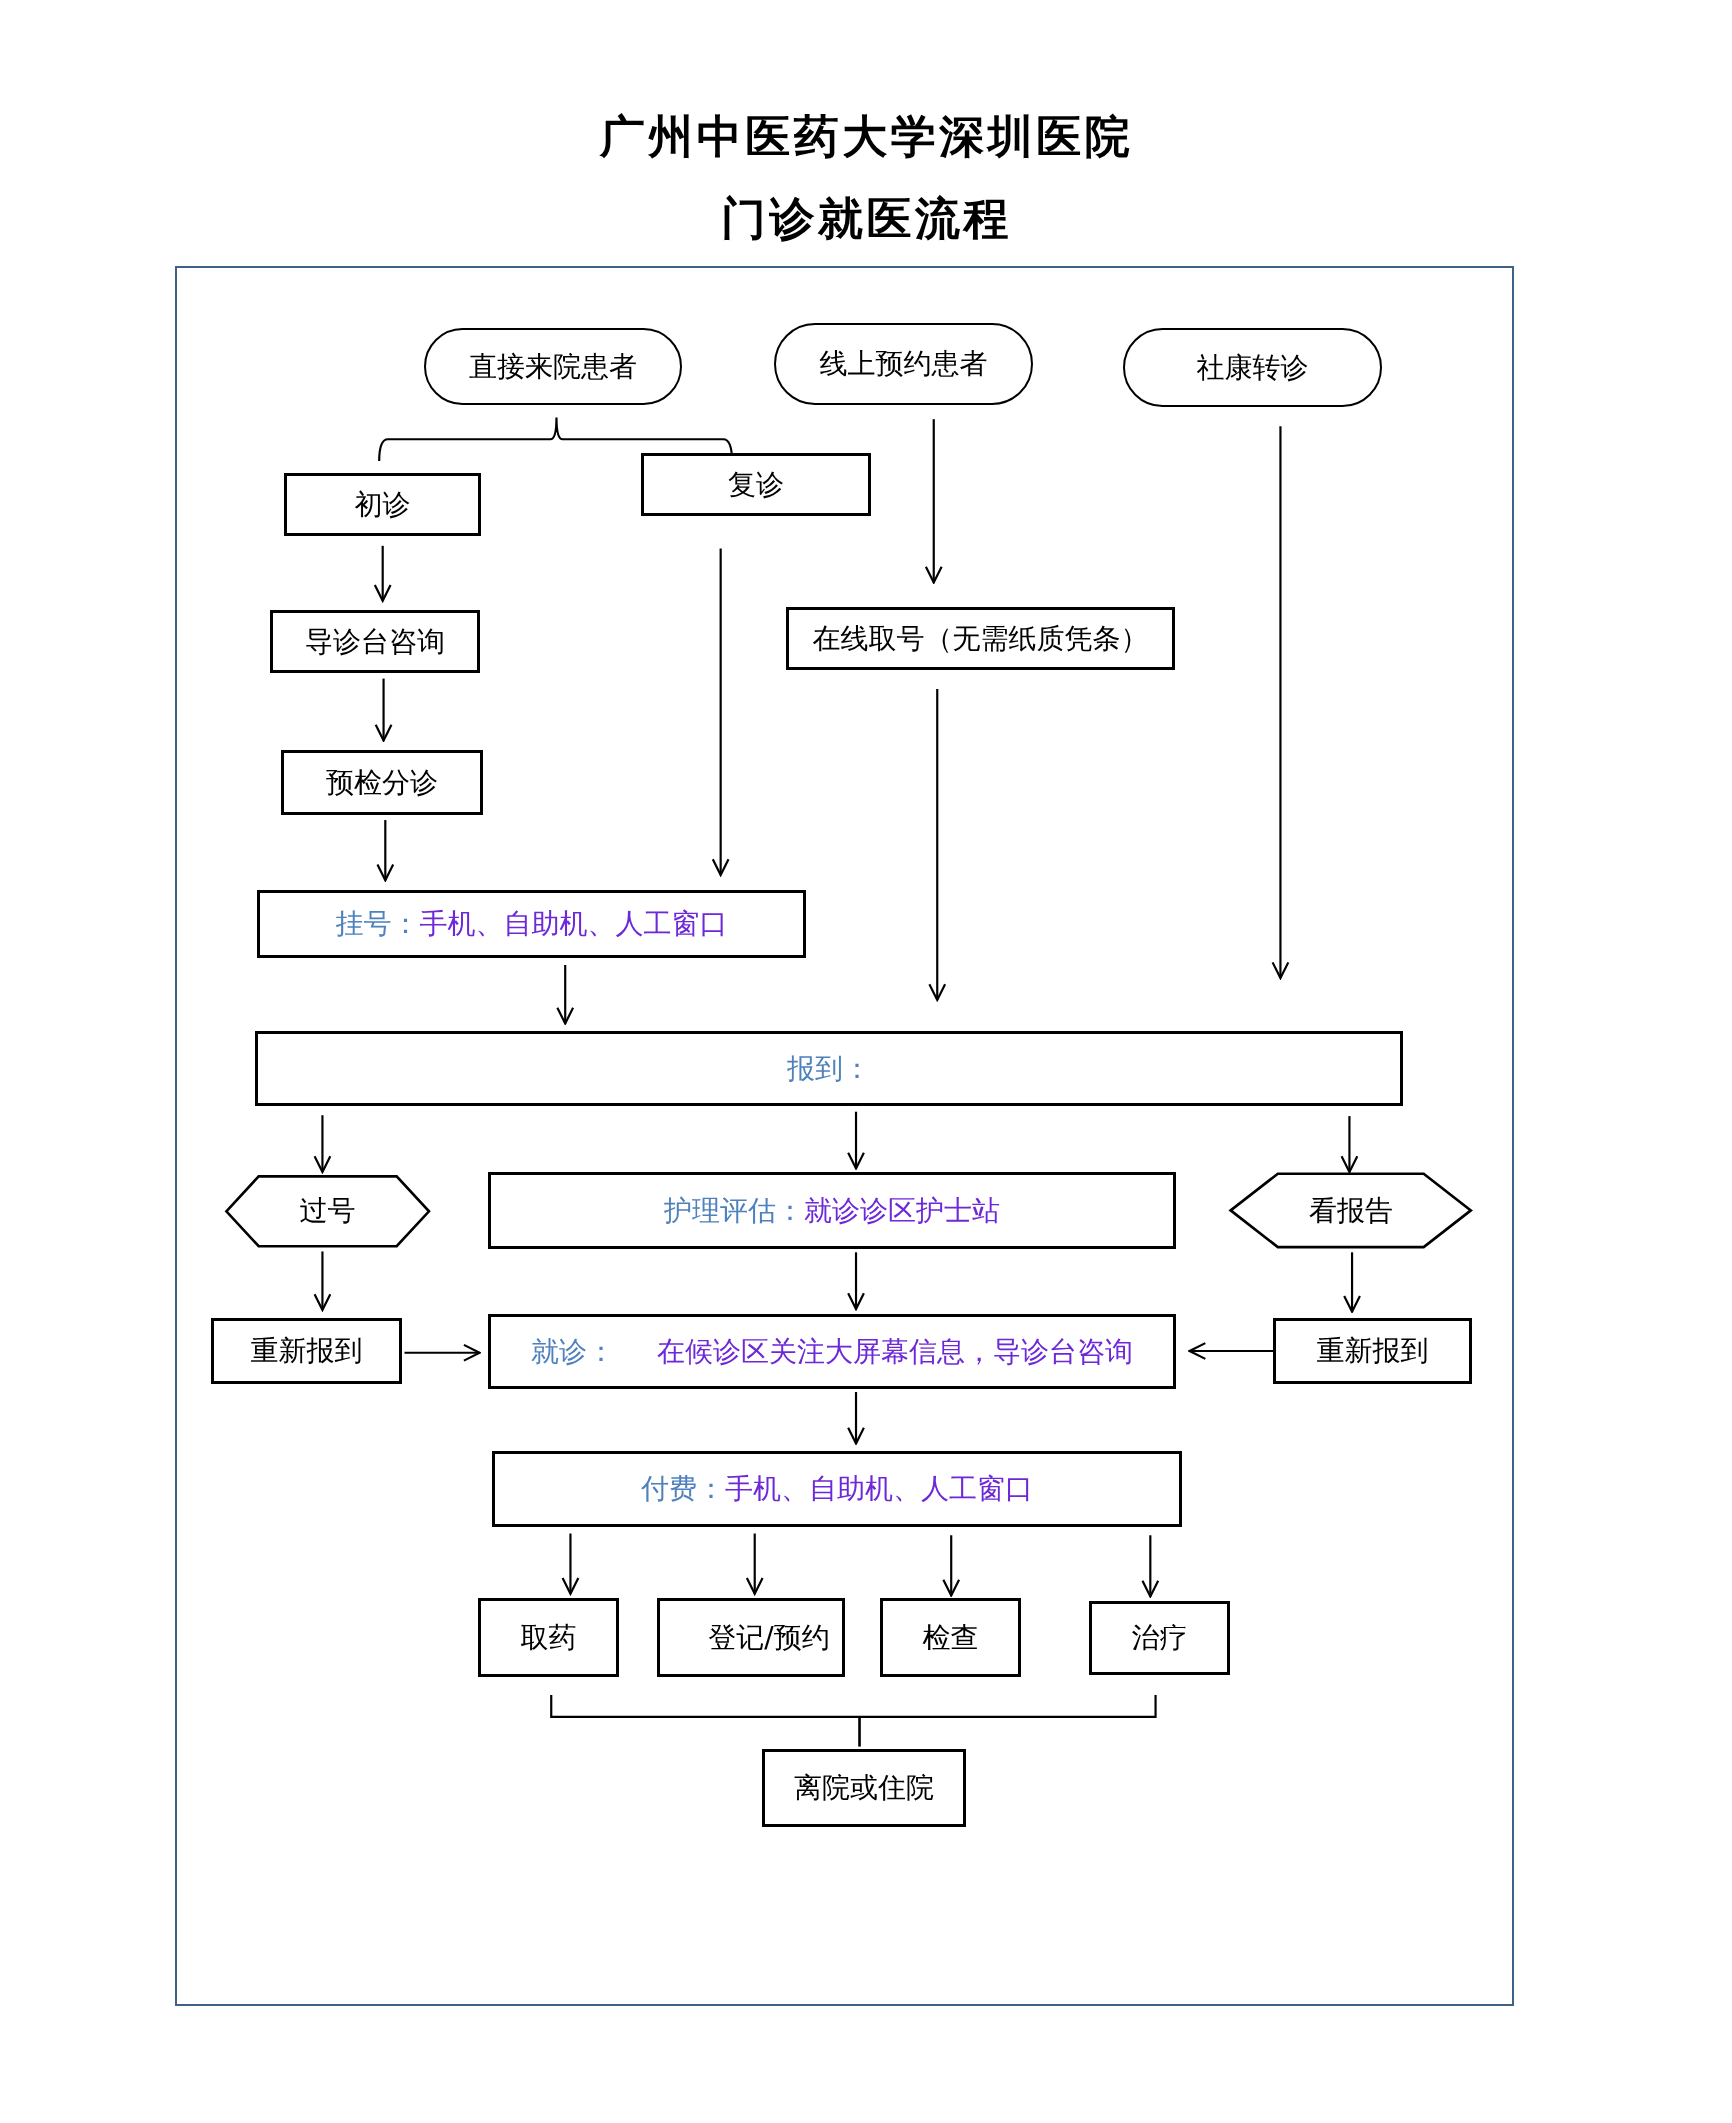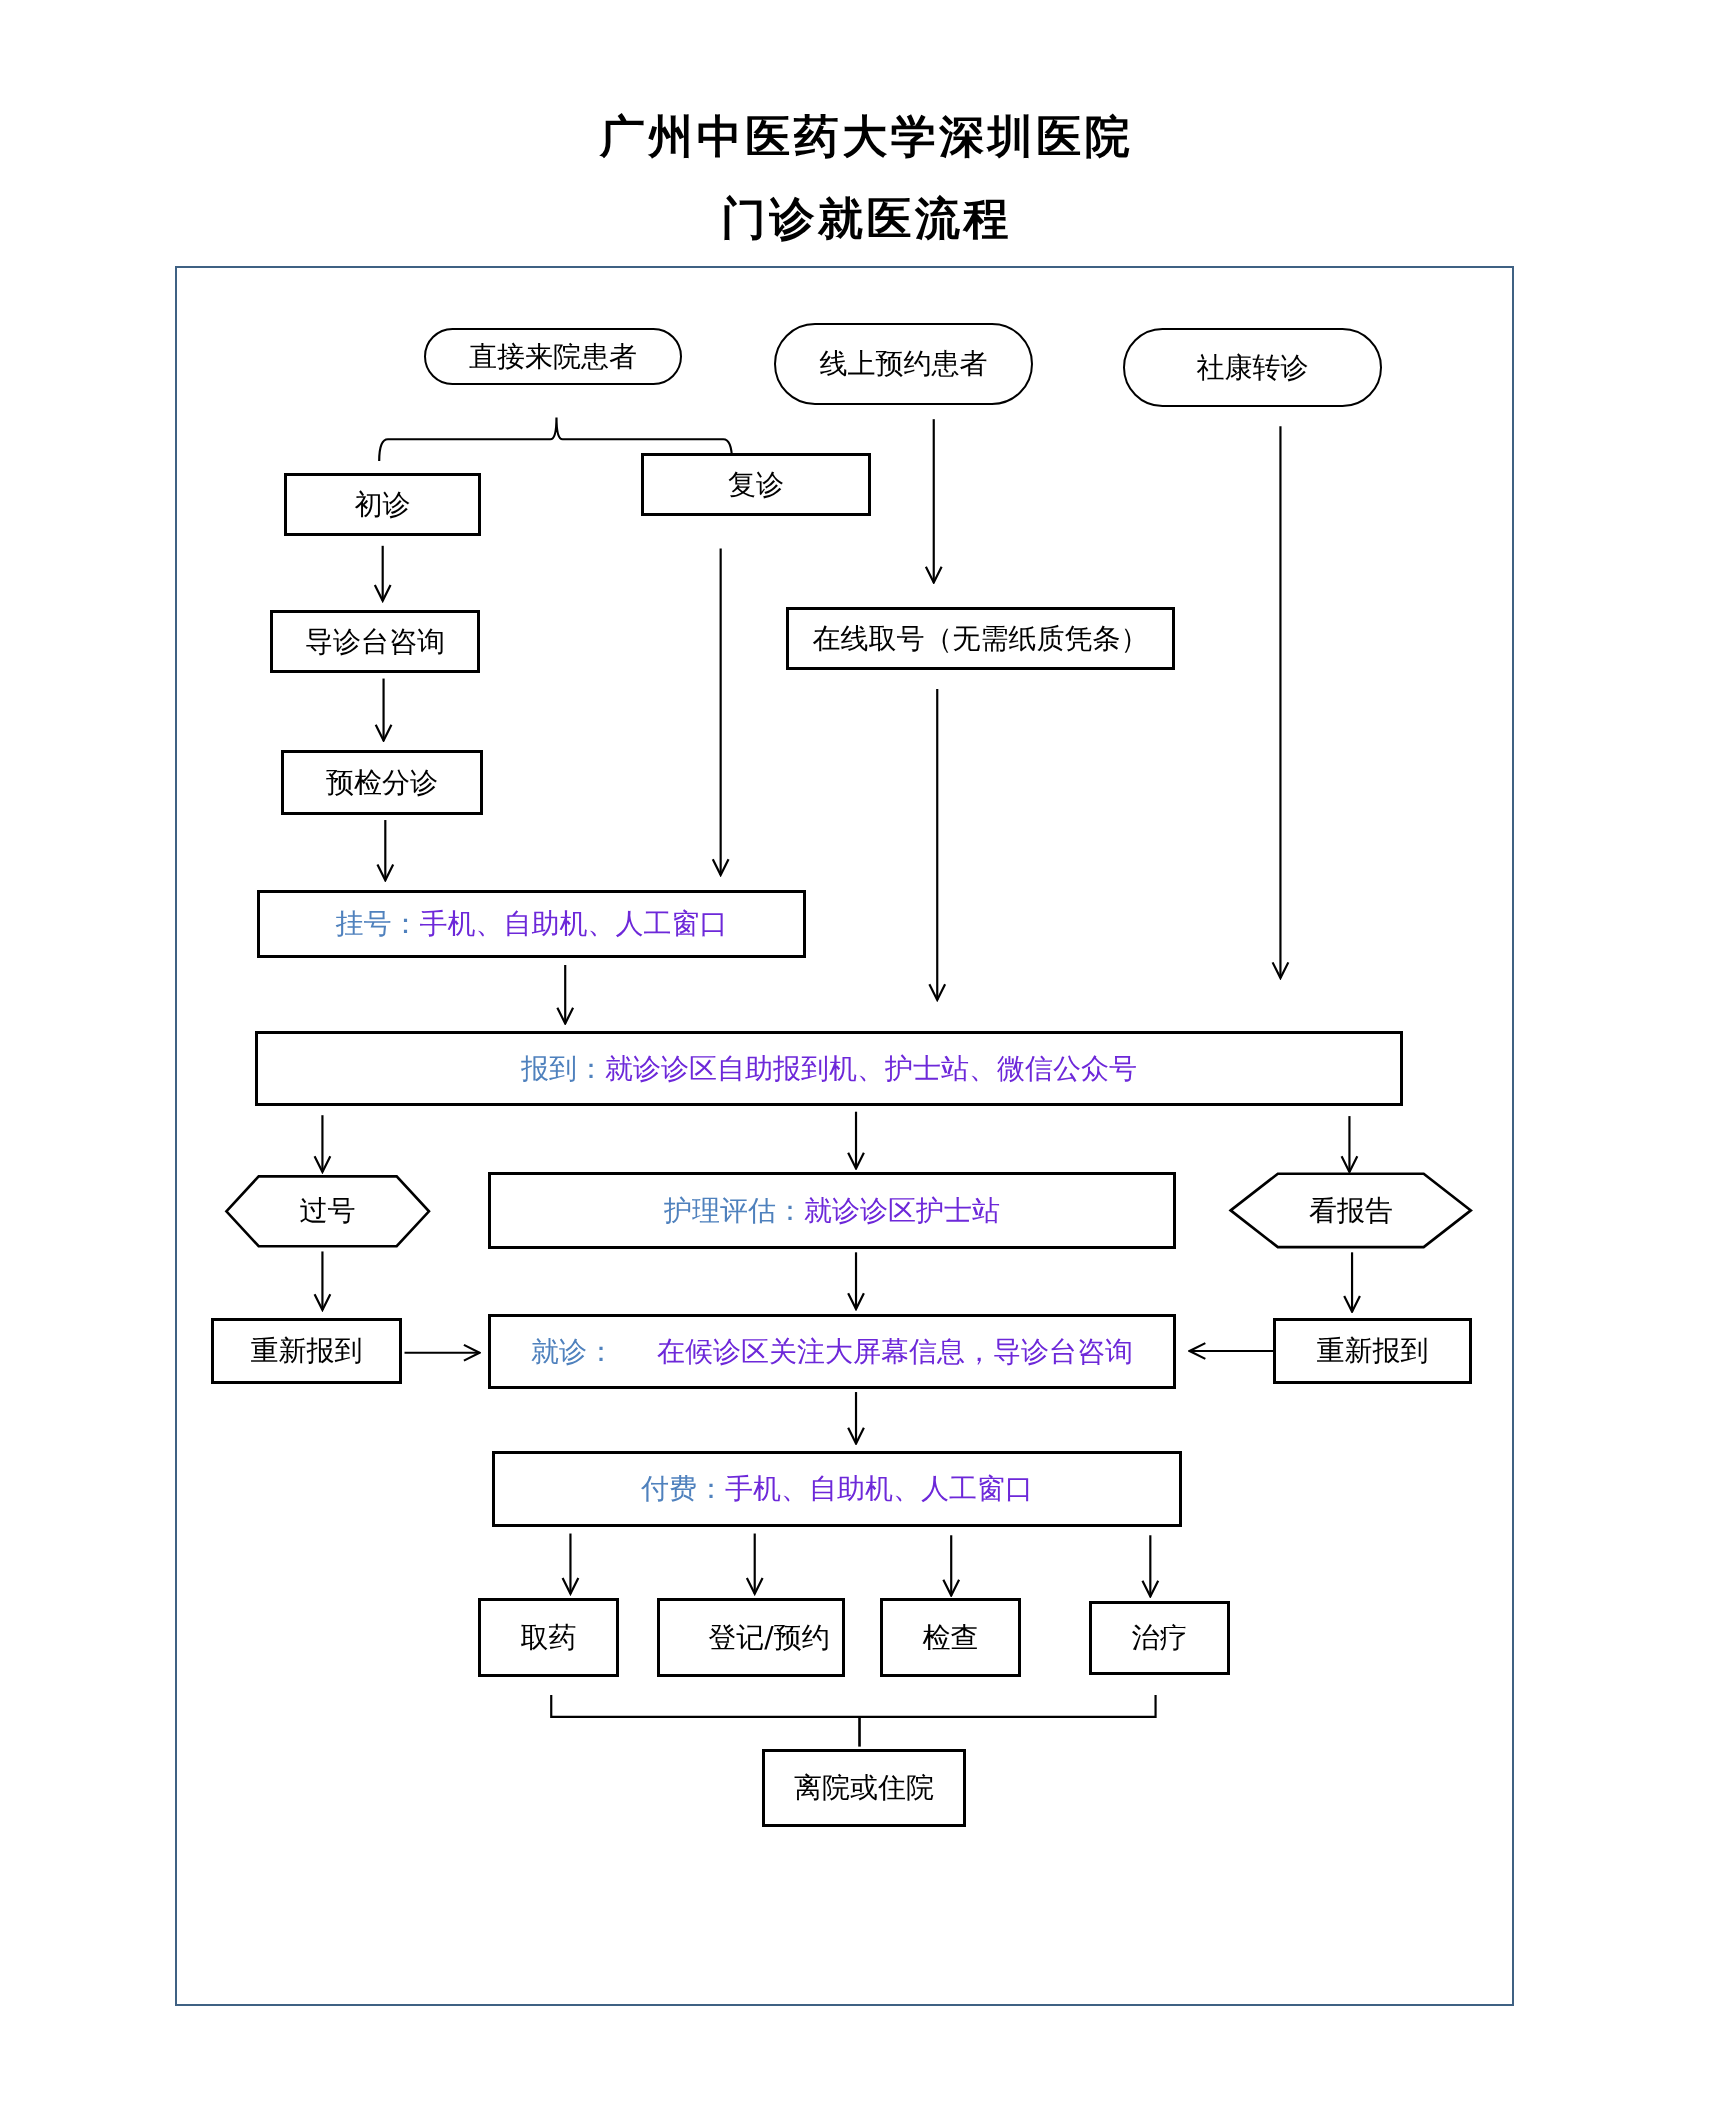--- a/index.html
+++ b/index.html
@@ -70,7 +70,7 @@
   </g>
 </svg>
 
-<div class="node pill" style="left:424px;top:328px;width:258px;height:57px;">
+<div class="node pill" style="left:424px;top:328px;width:258px;height:77px;">
   <span>直接来院患者</span>
 </div>
 <div class="node pill" style="left:774px;top:323px;width:259px;height:82px;">

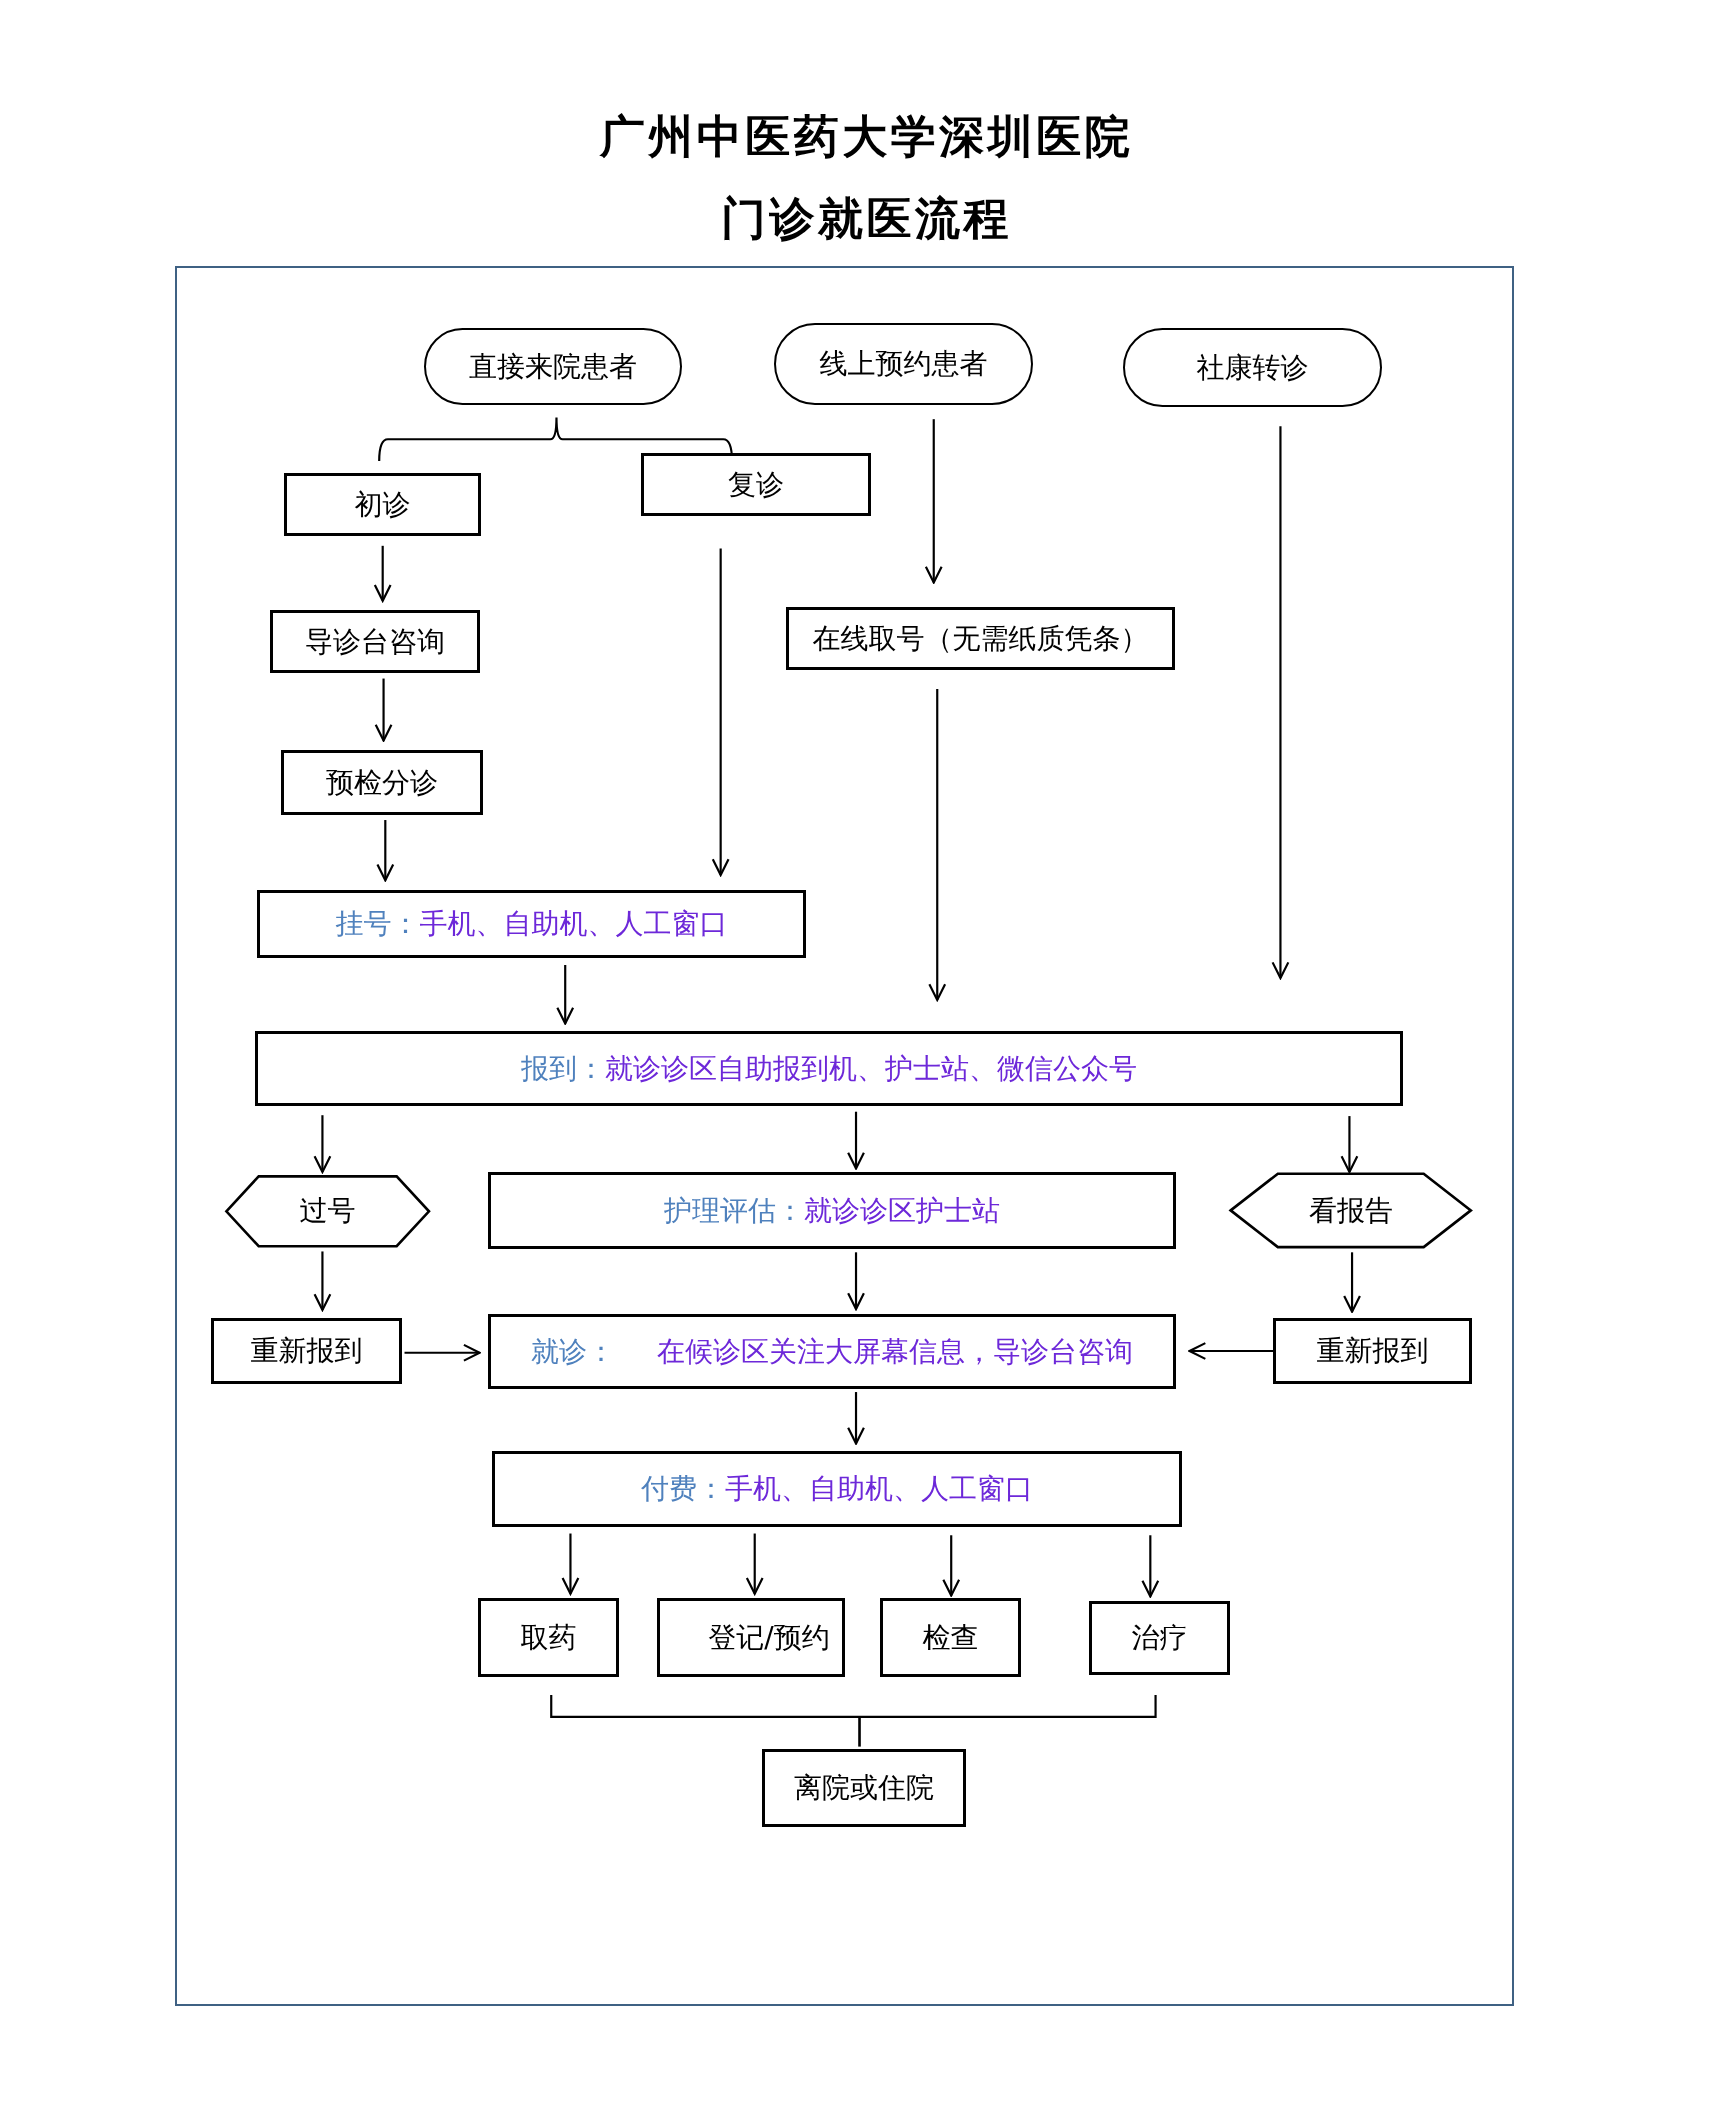--- a/index.html
+++ b/index.html
@@ -104,7 +104,6 @@
 
 <div class="node" style="left:255px;top:1031px;width:1148px;height:75px;">
   <span class="lbl-blue">报到：</span>
-  <span class="lbl-black">就诊诊区自助报到机、护士站、微信公众号</span>
 </div>
 
 <div class="node hex" style="left:226px;top:1176px;width:203px;height:70px;">

